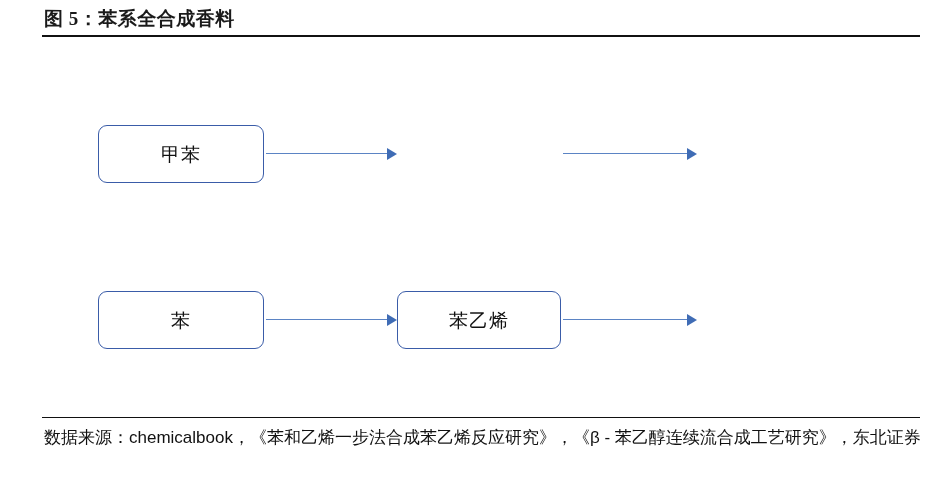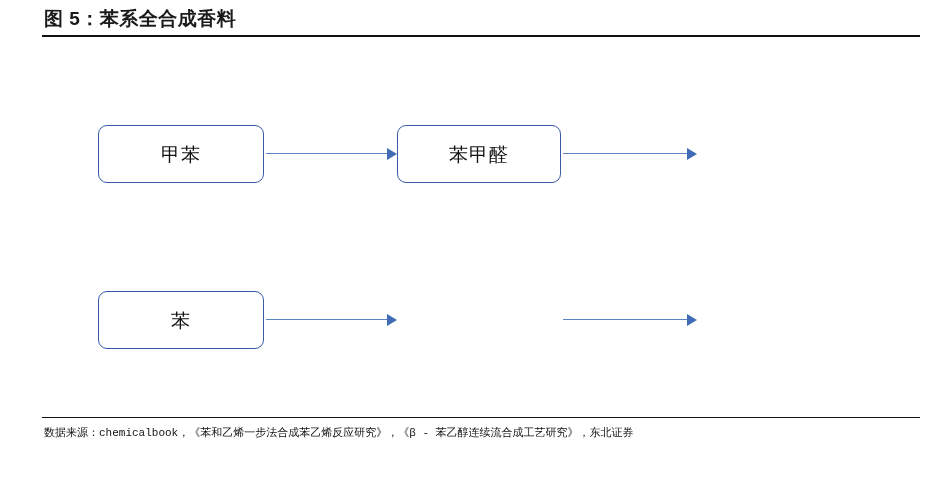--- a/index.html
+++ b/index.html
@@ -21,7 +21,7 @@
     position: absolute;
     left: 44px;
     top: 6px;
-    font-family: Liberation Sans, sans-serif;
+    font-family: Liberation Serif, serif;
     font-size: 19px;
     font-weight: bold;
     letter-spacing: 0.5px;

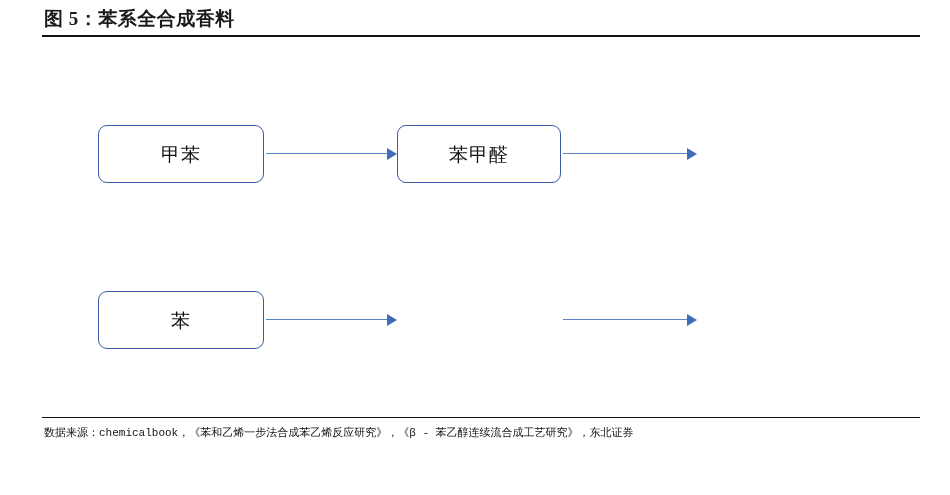--- a/index.html
+++ b/index.html
@@ -140,9 +140,6 @@
     <span class="head"></span>
   </div>
 
-  <div class="node node-r1 col-2">
-    <span class="node-label">苯甲醛</span>
-  </div>
 
   <div class="arrow arrow-r1 arrow-b">
     <span class="shaft"></span>

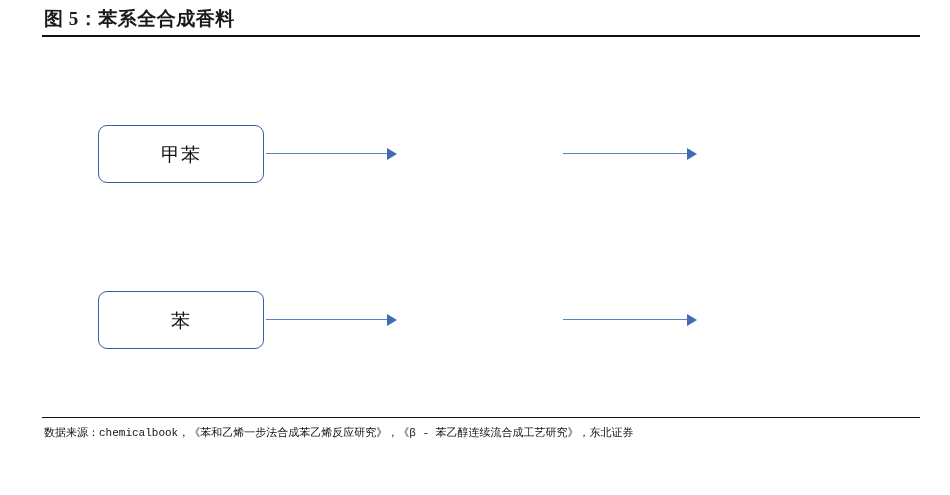--- a/index.html
+++ b/index.html
@@ -156,6 +156,9 @@
     <span class="head"></span>
   </div>
 
+  <div class="node node-r2 col-2">
+    <span class="node-label">苯乙烯</span>
+  </div>
 
   <div class="arrow arrow-r2 arrow-b">
     <span class="shaft"></span>

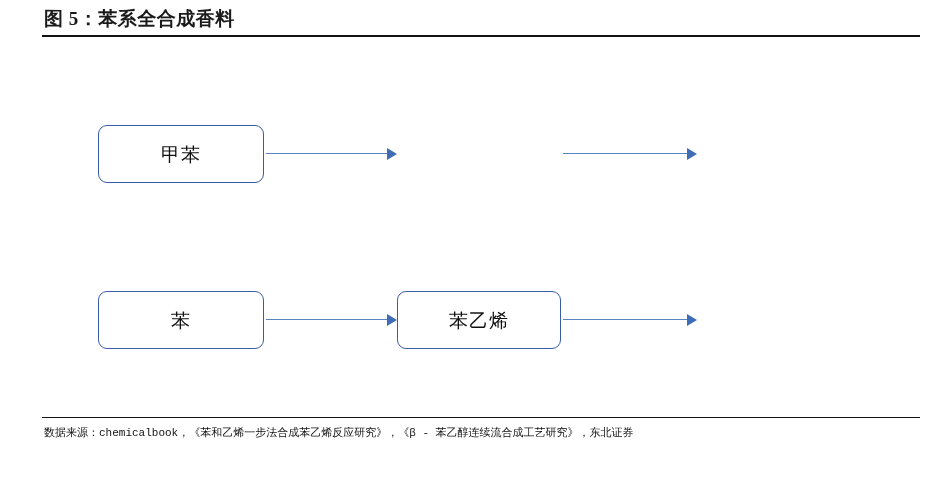--- a/index.html
+++ b/index.html
@@ -115,8 +115,8 @@
     left: 44px;
     top: 425px;
     width: 880px;
-    font-family: Liberation Mono, monospace;
-    font-size: 11px;
+    font-family: Liberation Sans, sans-serif;
+    font-size: 17px;
     line-height: 1.55;
     color: #111111;
     text-align: justify;

